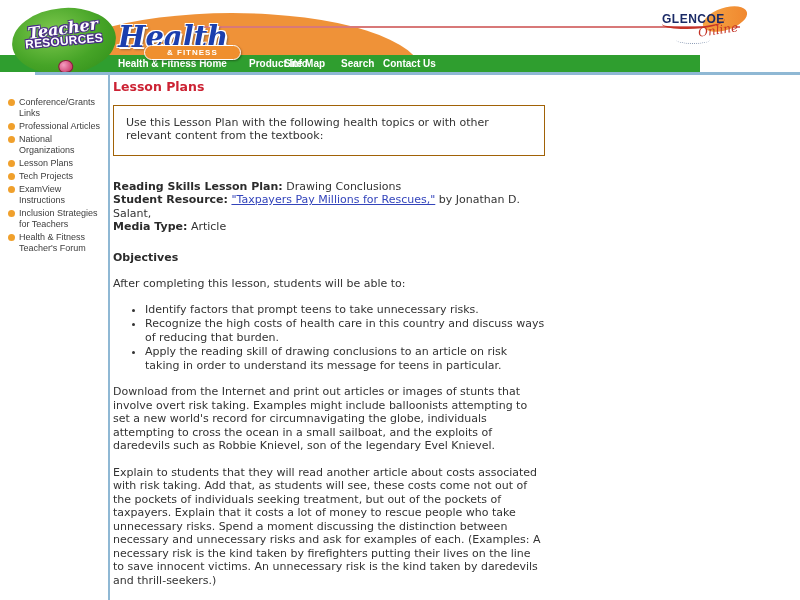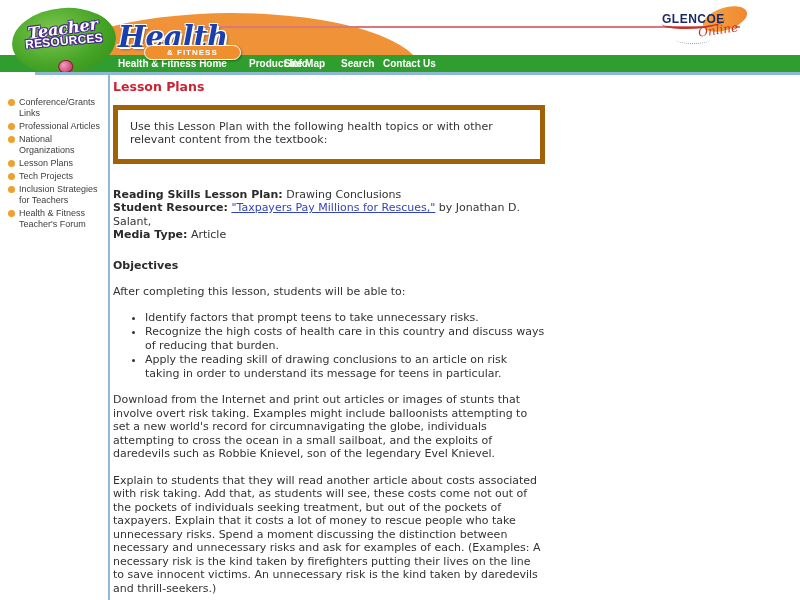--- a/index.html
+++ b/index.html
@@ -45,7 +45,7 @@
                  border-bottom:1px dotted #8a9ab4; border-radius:50%; }
 
   
-  .navbar { position:absolute; left:0; top:55px; width:800px; height:17px; background:#2f9e2f; z-index:4; }
+  .navbar { position:absolute; left:0; top:55px; width:700px; height:17px; background:#2f9e2f; z-index:4; }
   .navbar a { position:absolute; top:3px; font-family:"Liberation Sans", sans-serif; font-weight:bold;
               font-size:10px; color:#fff; text-decoration:none; white-space:nowrap; }
   .nav0 { left:118px; } .nav1 { left:225px;padding-left:24px; } .nav2 { left:284px; } .nav3 { left:341px; } .nav4 { left:383px; }

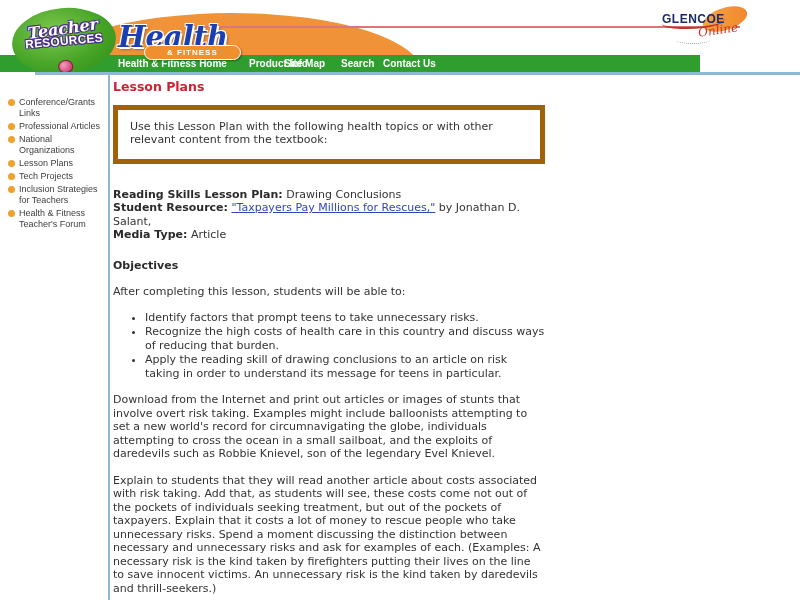--- a/index.html
+++ b/index.html
@@ -62,7 +62,7 @@
   
   .main { position:absolute; left:113px; top:80px; width:432px; color:#333; font-size:11px; line-height:13.5px; }
   .page-title { color:#cc2233; font-weight:bold; font-size:12.5px; }
-  .intro-box { margin-top:11px; border:5px solid #a16207; padding:10px 12px 12px 12px; }
+  .intro-box { margin-top:11px; border:1px solid #a16207; padding:10px 12px 12px 12px; }
   .intro-box ul { margin:12px 0 2px 0; padding-left:32px; }
   .intro-box li { margin-bottom:1px; }
   .meta { margin-top:24px; }

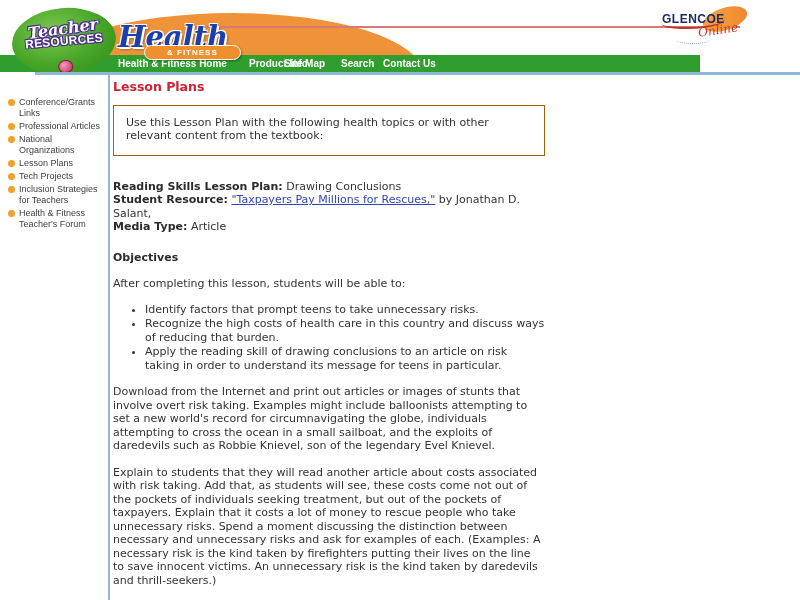--- a/index.html
+++ b/index.html
@@ -133,6 +133,10 @@
     </div>
     <div class="side-item">
       <span class="dot"></span>
+      <span class="side-label">ExamView Instructions</span>
+    </div>
+    <div class="side-item">
+      <span class="dot"></span>
       <span class="side-label">Inclusion Strategies for Teachers</span>
     </div>
     <div class="side-item">

